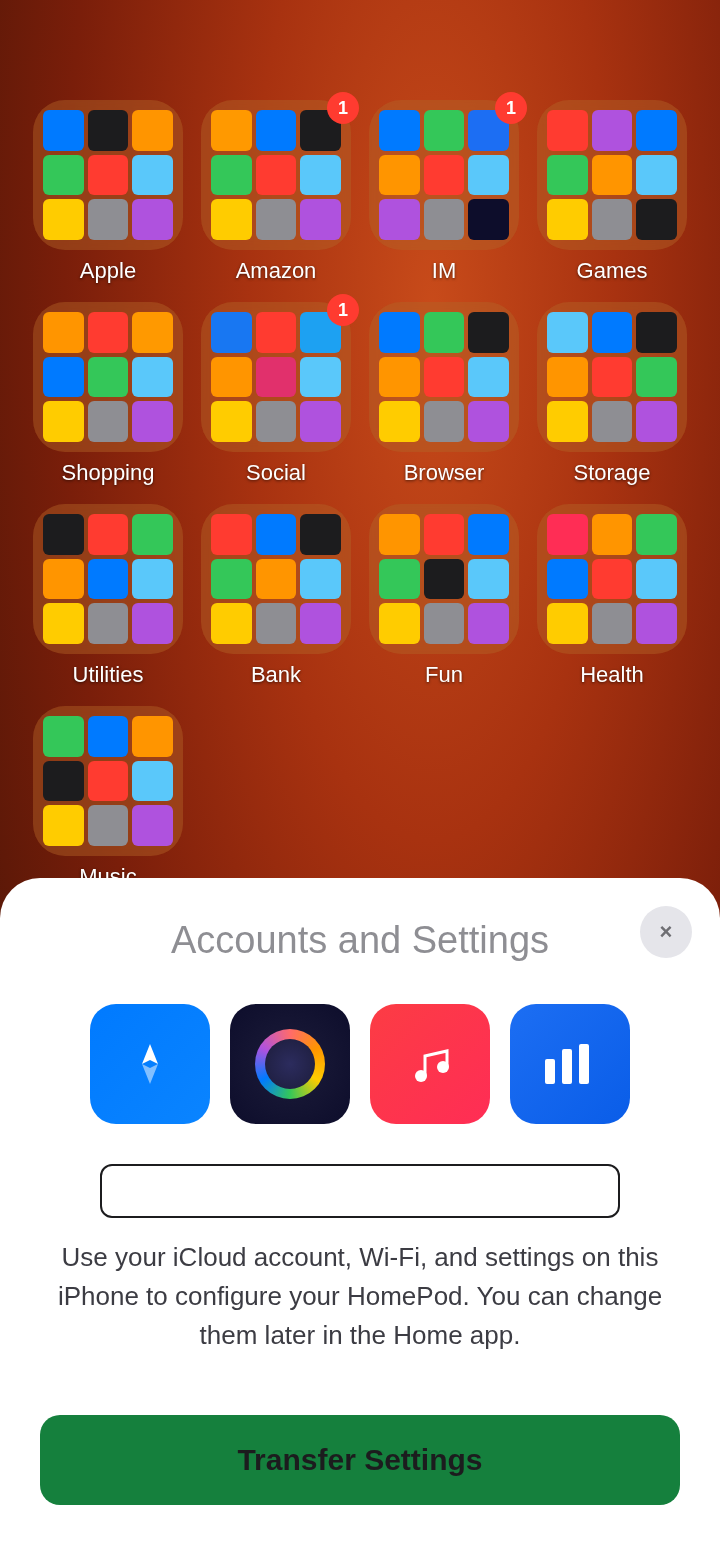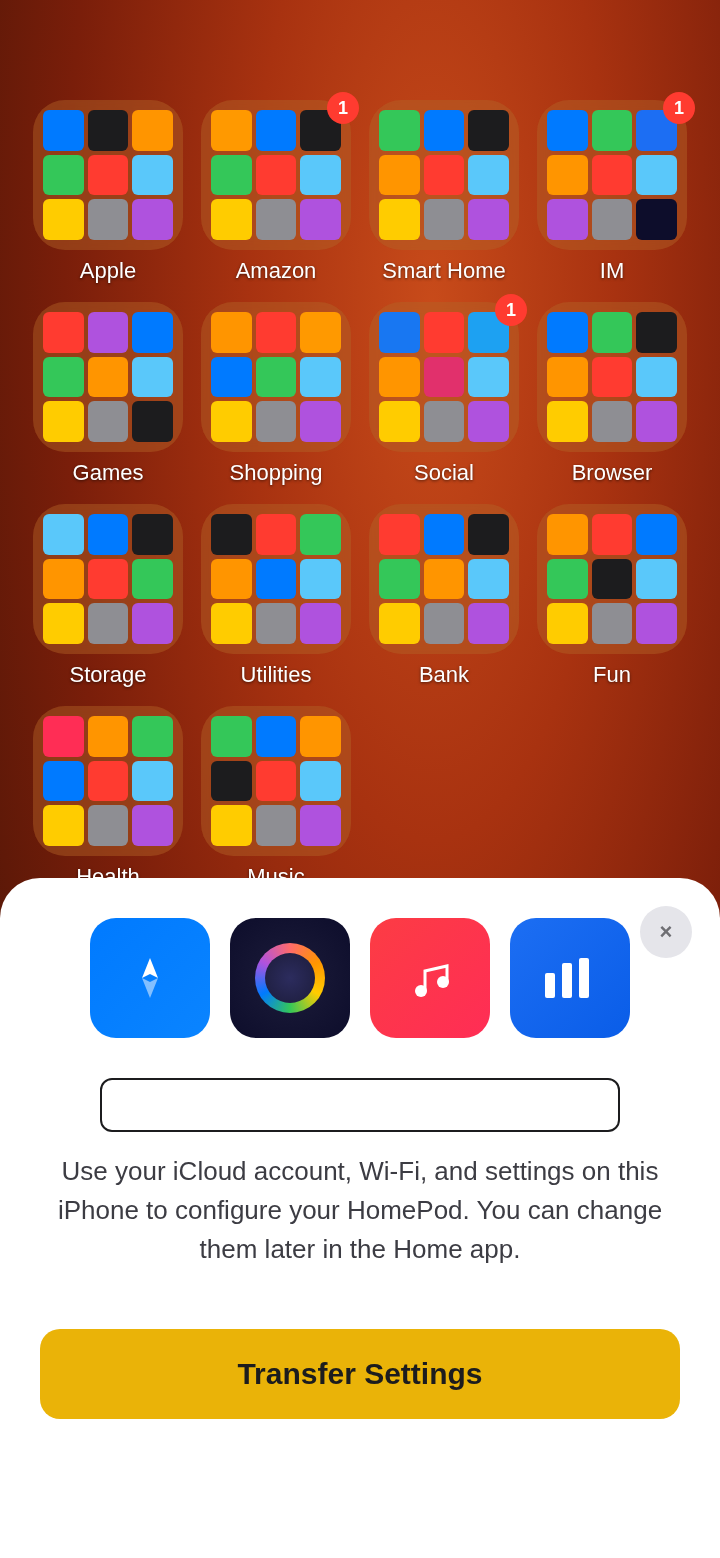--- a/index.html
+++ b/index.html
@@ -268,20 +268,6 @@
       </div>
       <div class="folder">
         <div class="folder-icon">
-          <div class="mini-app" style="background: rgb(52, 199, 89);"></div>
-          <div class="mini-app" style="background: rgb(0, 122, 255);"></div>
-          <div class="mini-app" style="background: rgb(28, 28, 30);"></div>
-          <div class="mini-app" style="background: rgb(255, 149, 0);"></div>
-          <div class="mini-app" style="background: rgb(255, 59, 48);"></div>
-          <div class="mini-app" style="background: rgb(90, 200, 250);"></div>
-          <div class="mini-app" style="background: rgb(255, 204, 0);"></div>
-          <div class="mini-app" style="background: rgb(142, 142, 147);"></div>
-          <div class="mini-app" style="background: rgb(175, 82, 222);"></div>
-        </div>
-        <div class="folder-label">Smart Home</div>
-      </div>
-      <div class="folder">
-        <div class="folder-icon">
           <div class="badge">1</div>
           <div class="mini-app" style="background: rgb(0, 122, 255);"></div>
           <div class="mini-app" style="background: rgb(52, 199, 89);"></div>

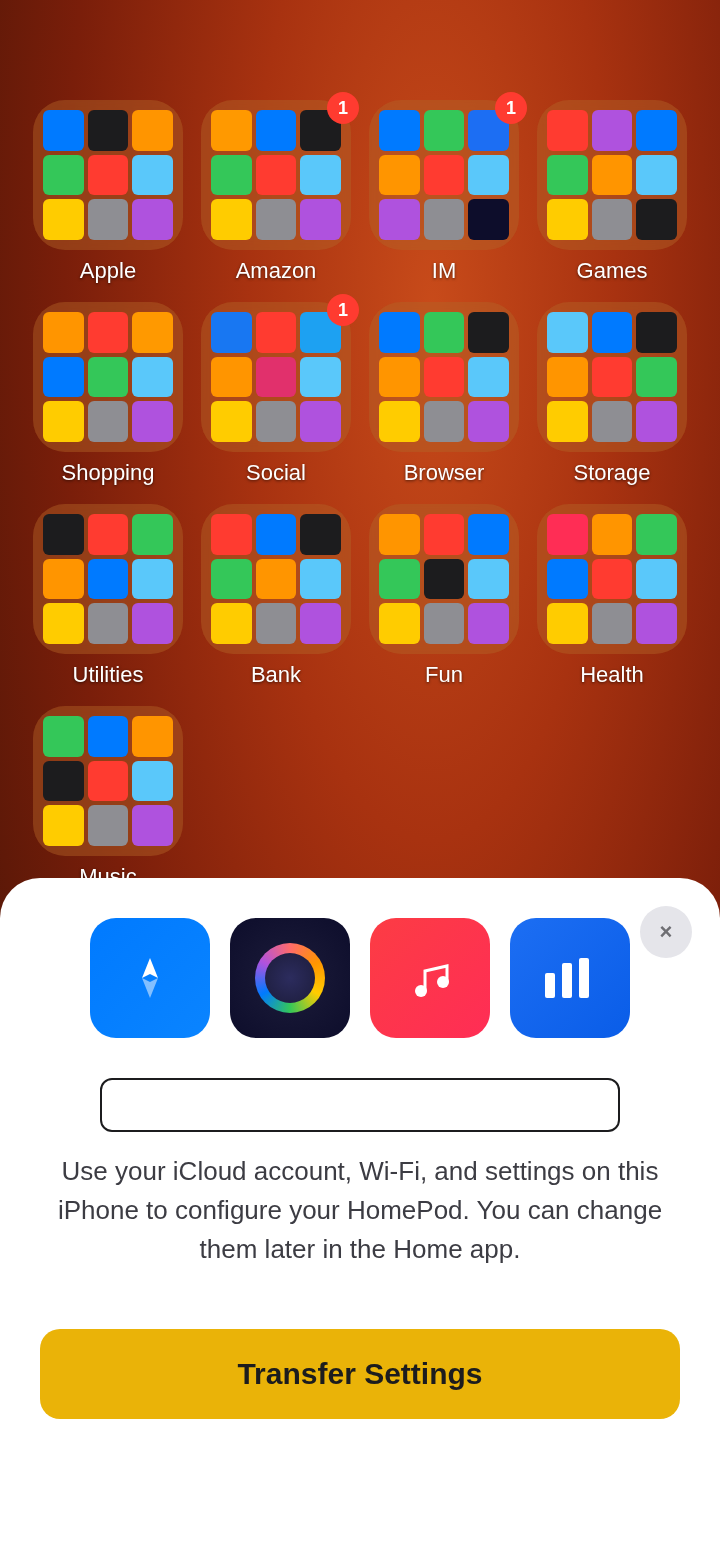--- a/index.html
+++ b/index.html
@@ -429,6 +429,7 @@
   <div class="modal">
     <button class="close-btn">×</button>
 
+    <h2 class="modal-title">Accounts and Settings</h2>
 
     <div class="app-icons-row">
       <div class="app-icon-large icon-compass">

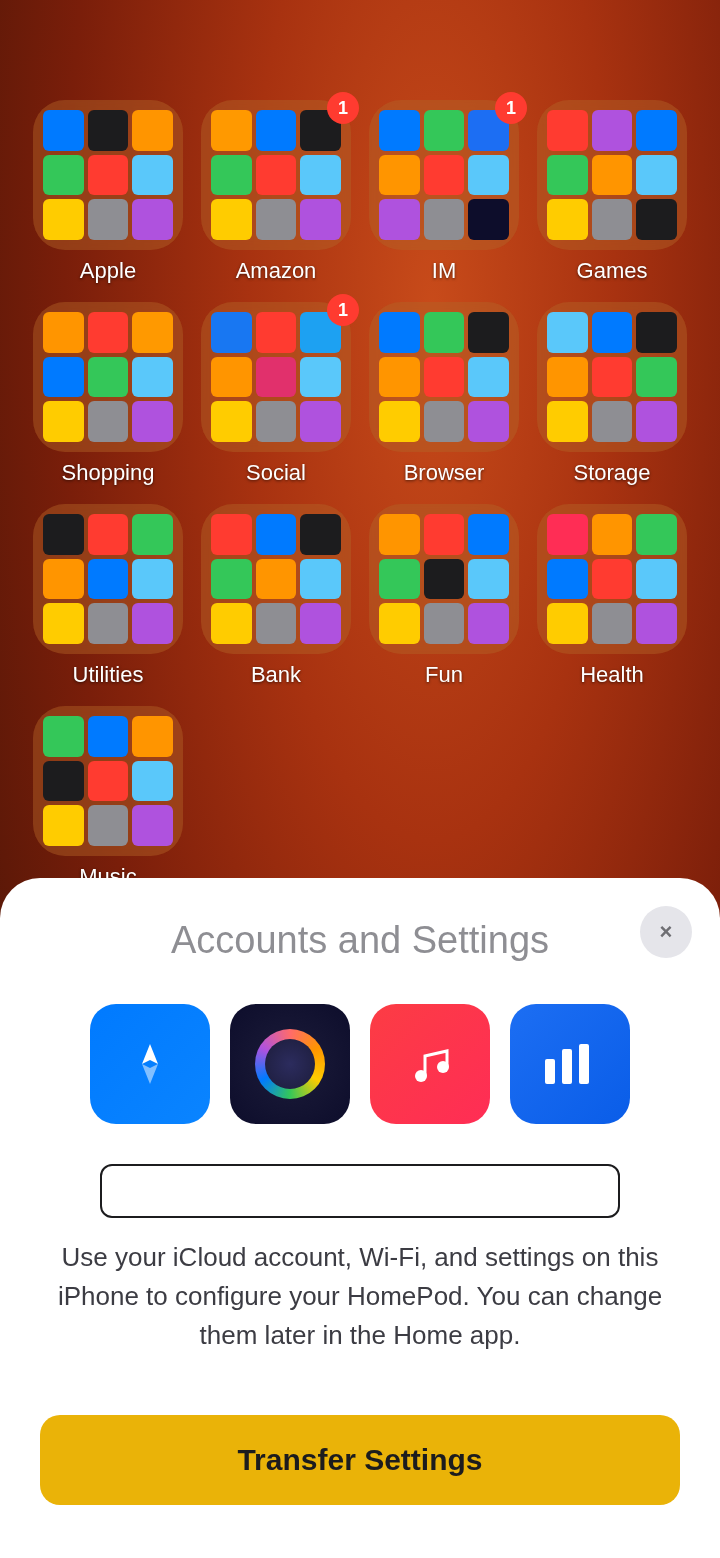--- a/index.html
+++ b/index.html
@@ -218,7 +218,7 @@
       width: 100%;
       height: 90px;
       border-radius: 20px;
-      background: #eab308;
+      background: #15803d;
       border: none;
       cursor: pointer;
       font-size: 30px;

